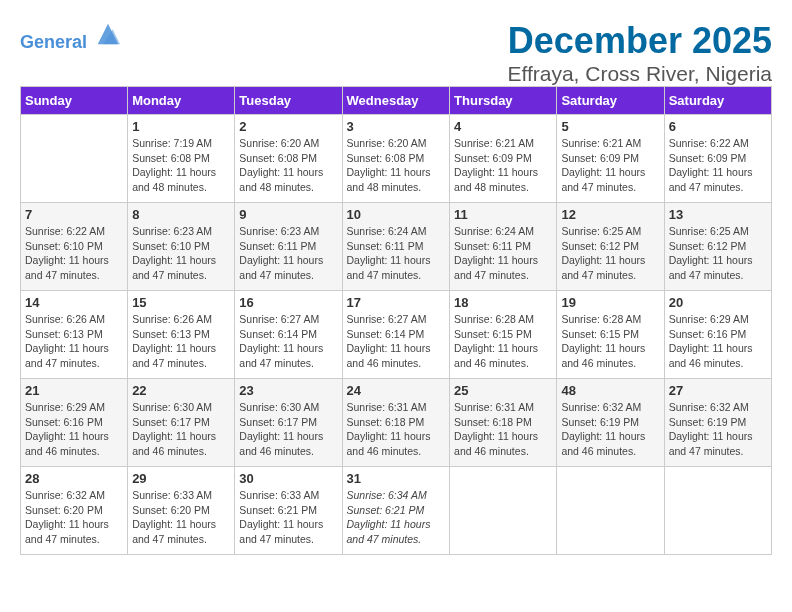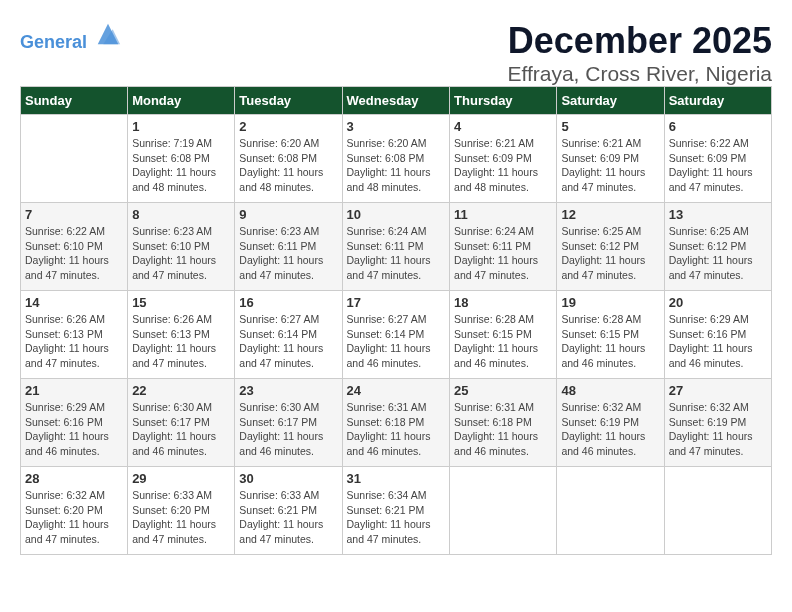--- a/index.html
+++ b/index.html
@@ -39,7 +39,7 @@
     .month-title {
       font-size: 36px;
       font-weight: bold;
-      color: #0f172a;
+      color: #0369a1;
     }
     .location-title {
       font-size: 21px;

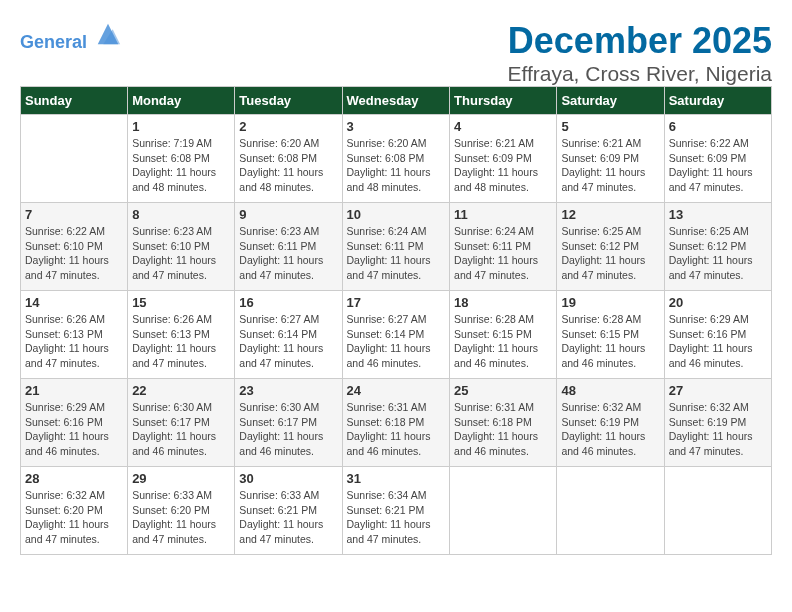--- a/index.html
+++ b/index.html
@@ -51,7 +51,7 @@
       font-size: 11px;
     }
     thead tr th {
-      background-color: #14532d;
+      background-color: #6d28d9;
       color: #fff;
       padding: 6px 4px;
       text-align: left;

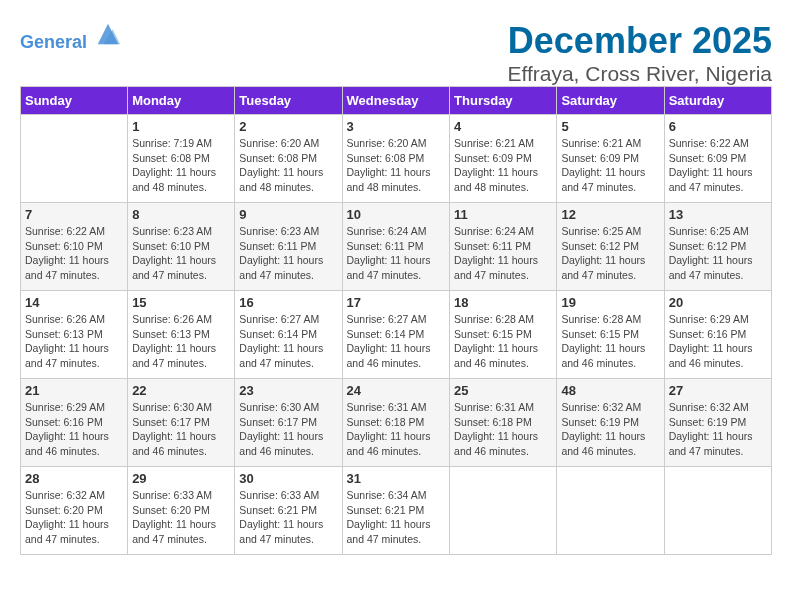--- a/index.html
+++ b/index.html
@@ -343,7 +343,7 @@
         </td>
         <td>
           <div class="day-num">31</div>
-          <div class="day-info" style="white-space: pre-line;">Sunrise: 6:34 AM
+          <div class="day-info" style="white-space: pre-line; font-style: italic;">Sunrise: 6:34 AM
 Sunset: 6:21 PM
 Daylight: 11 hours
 and 47 minutes.</div>

